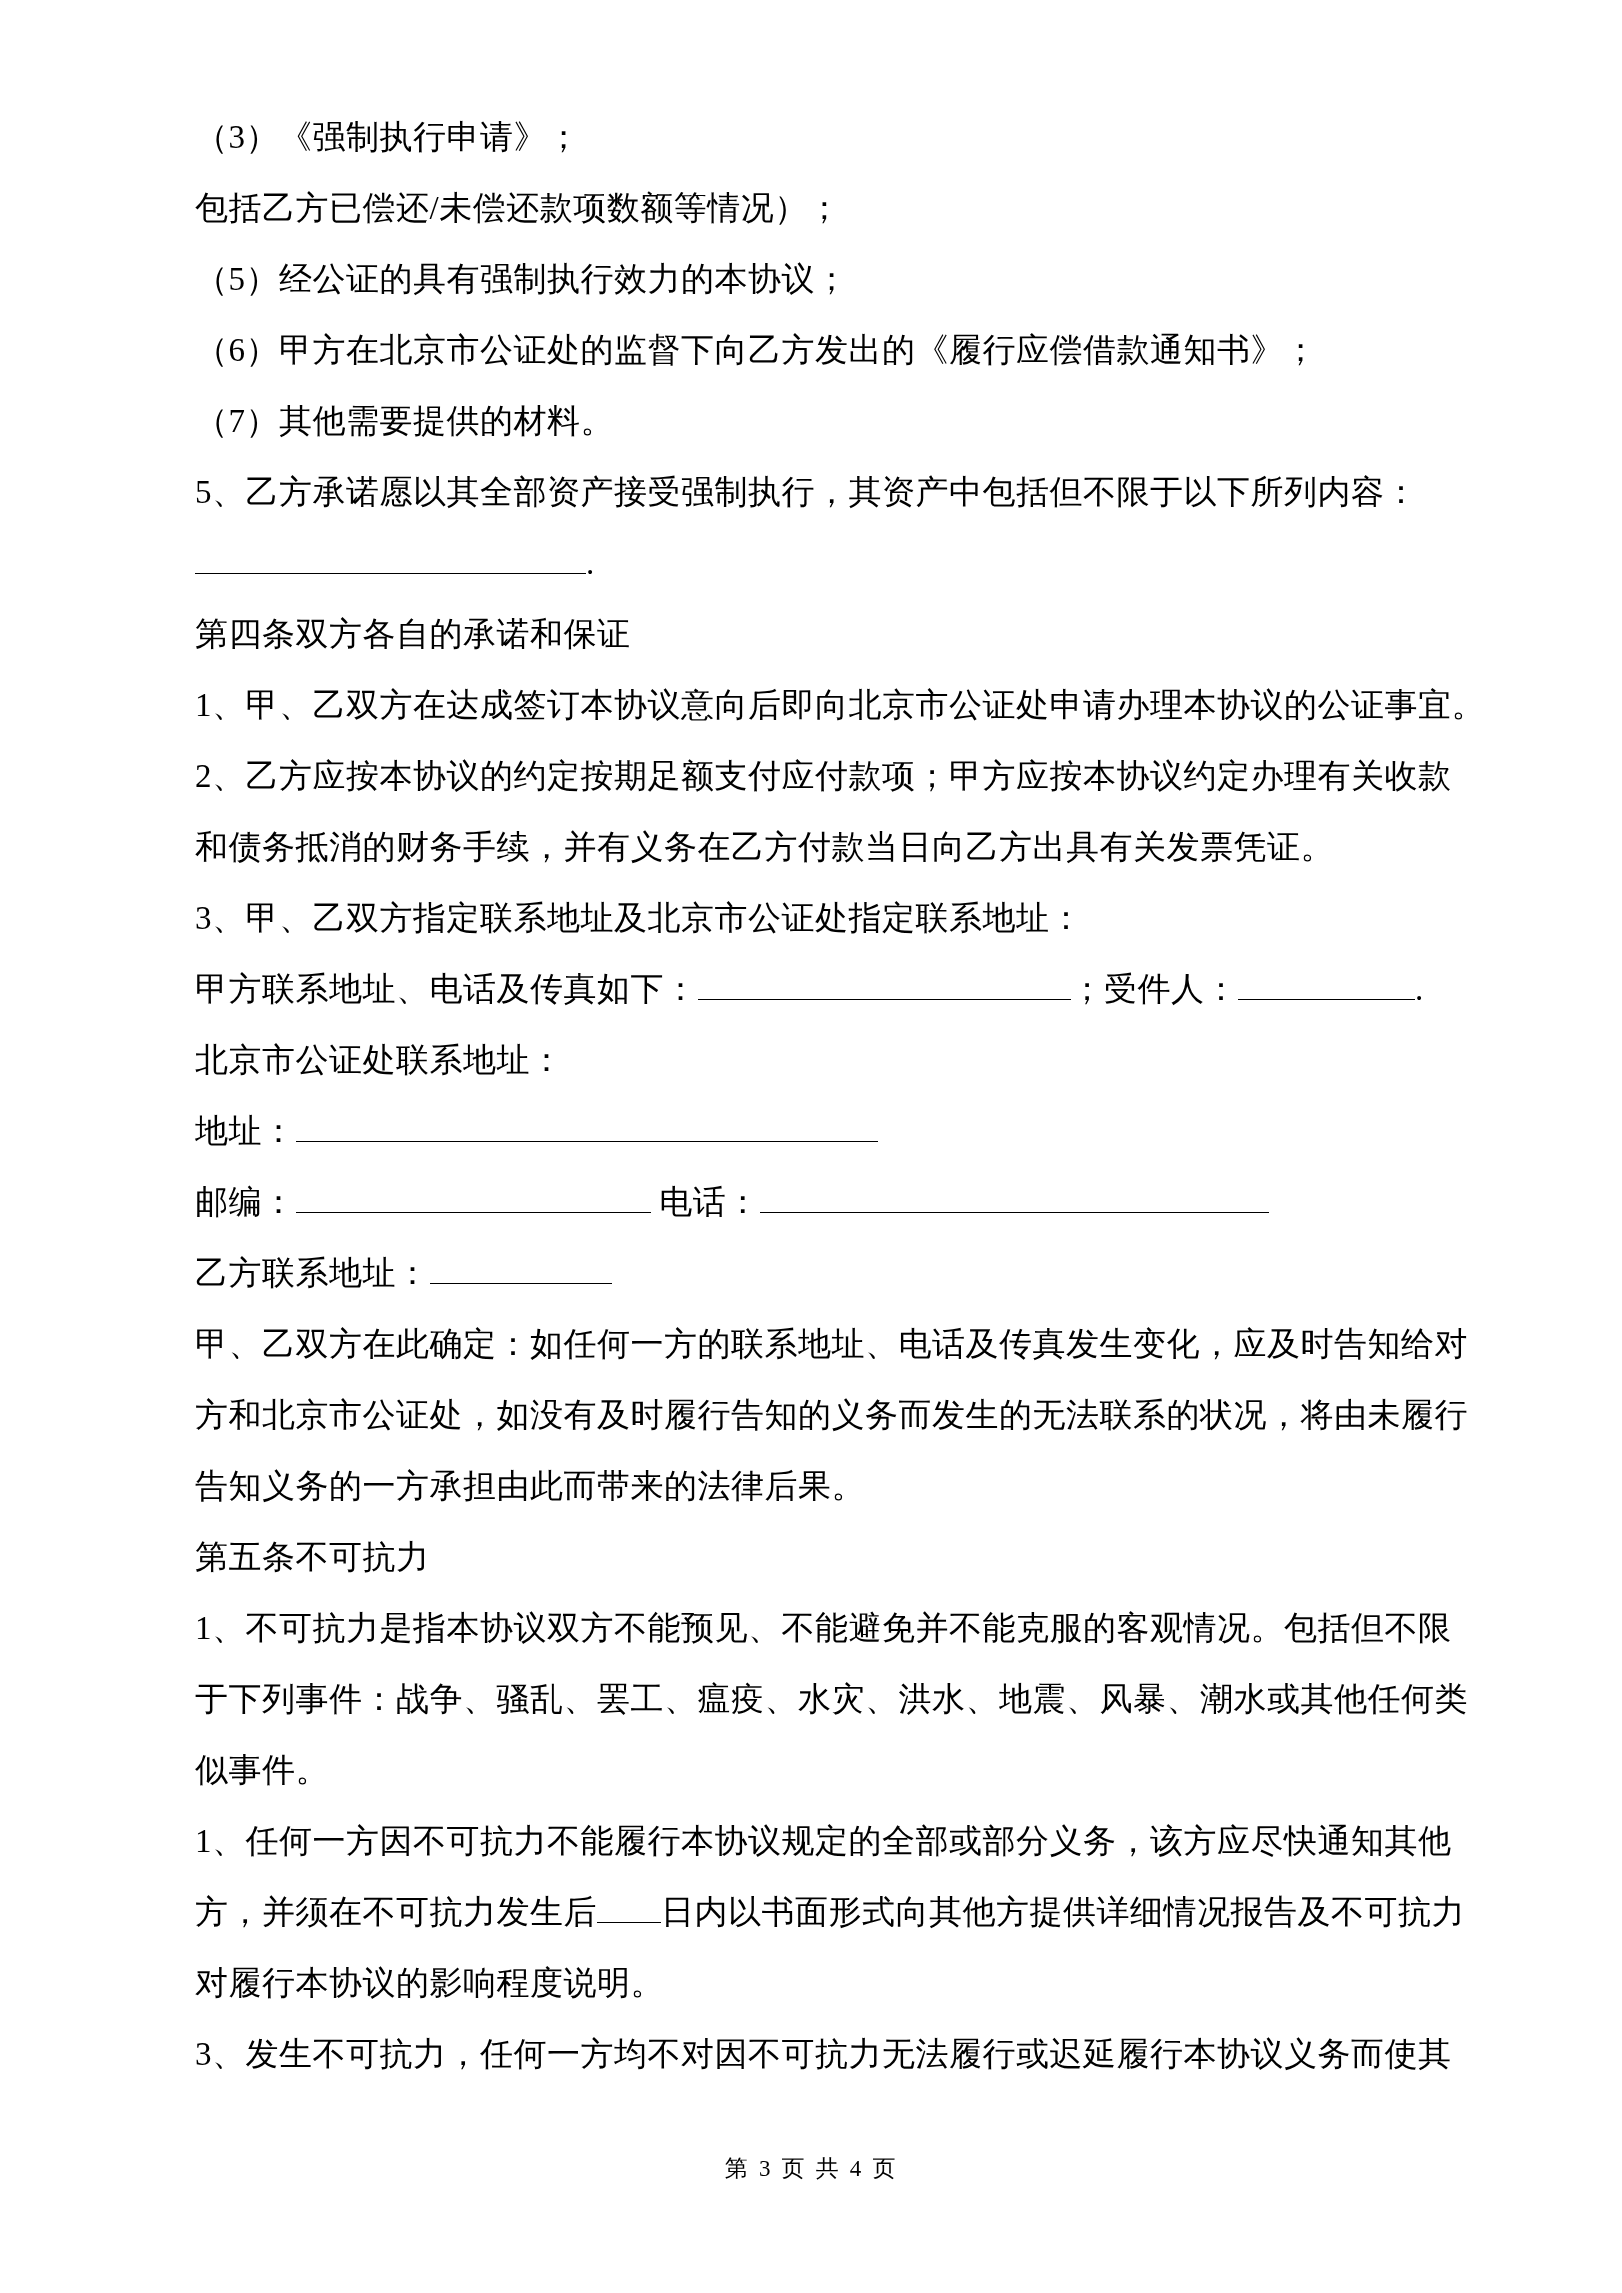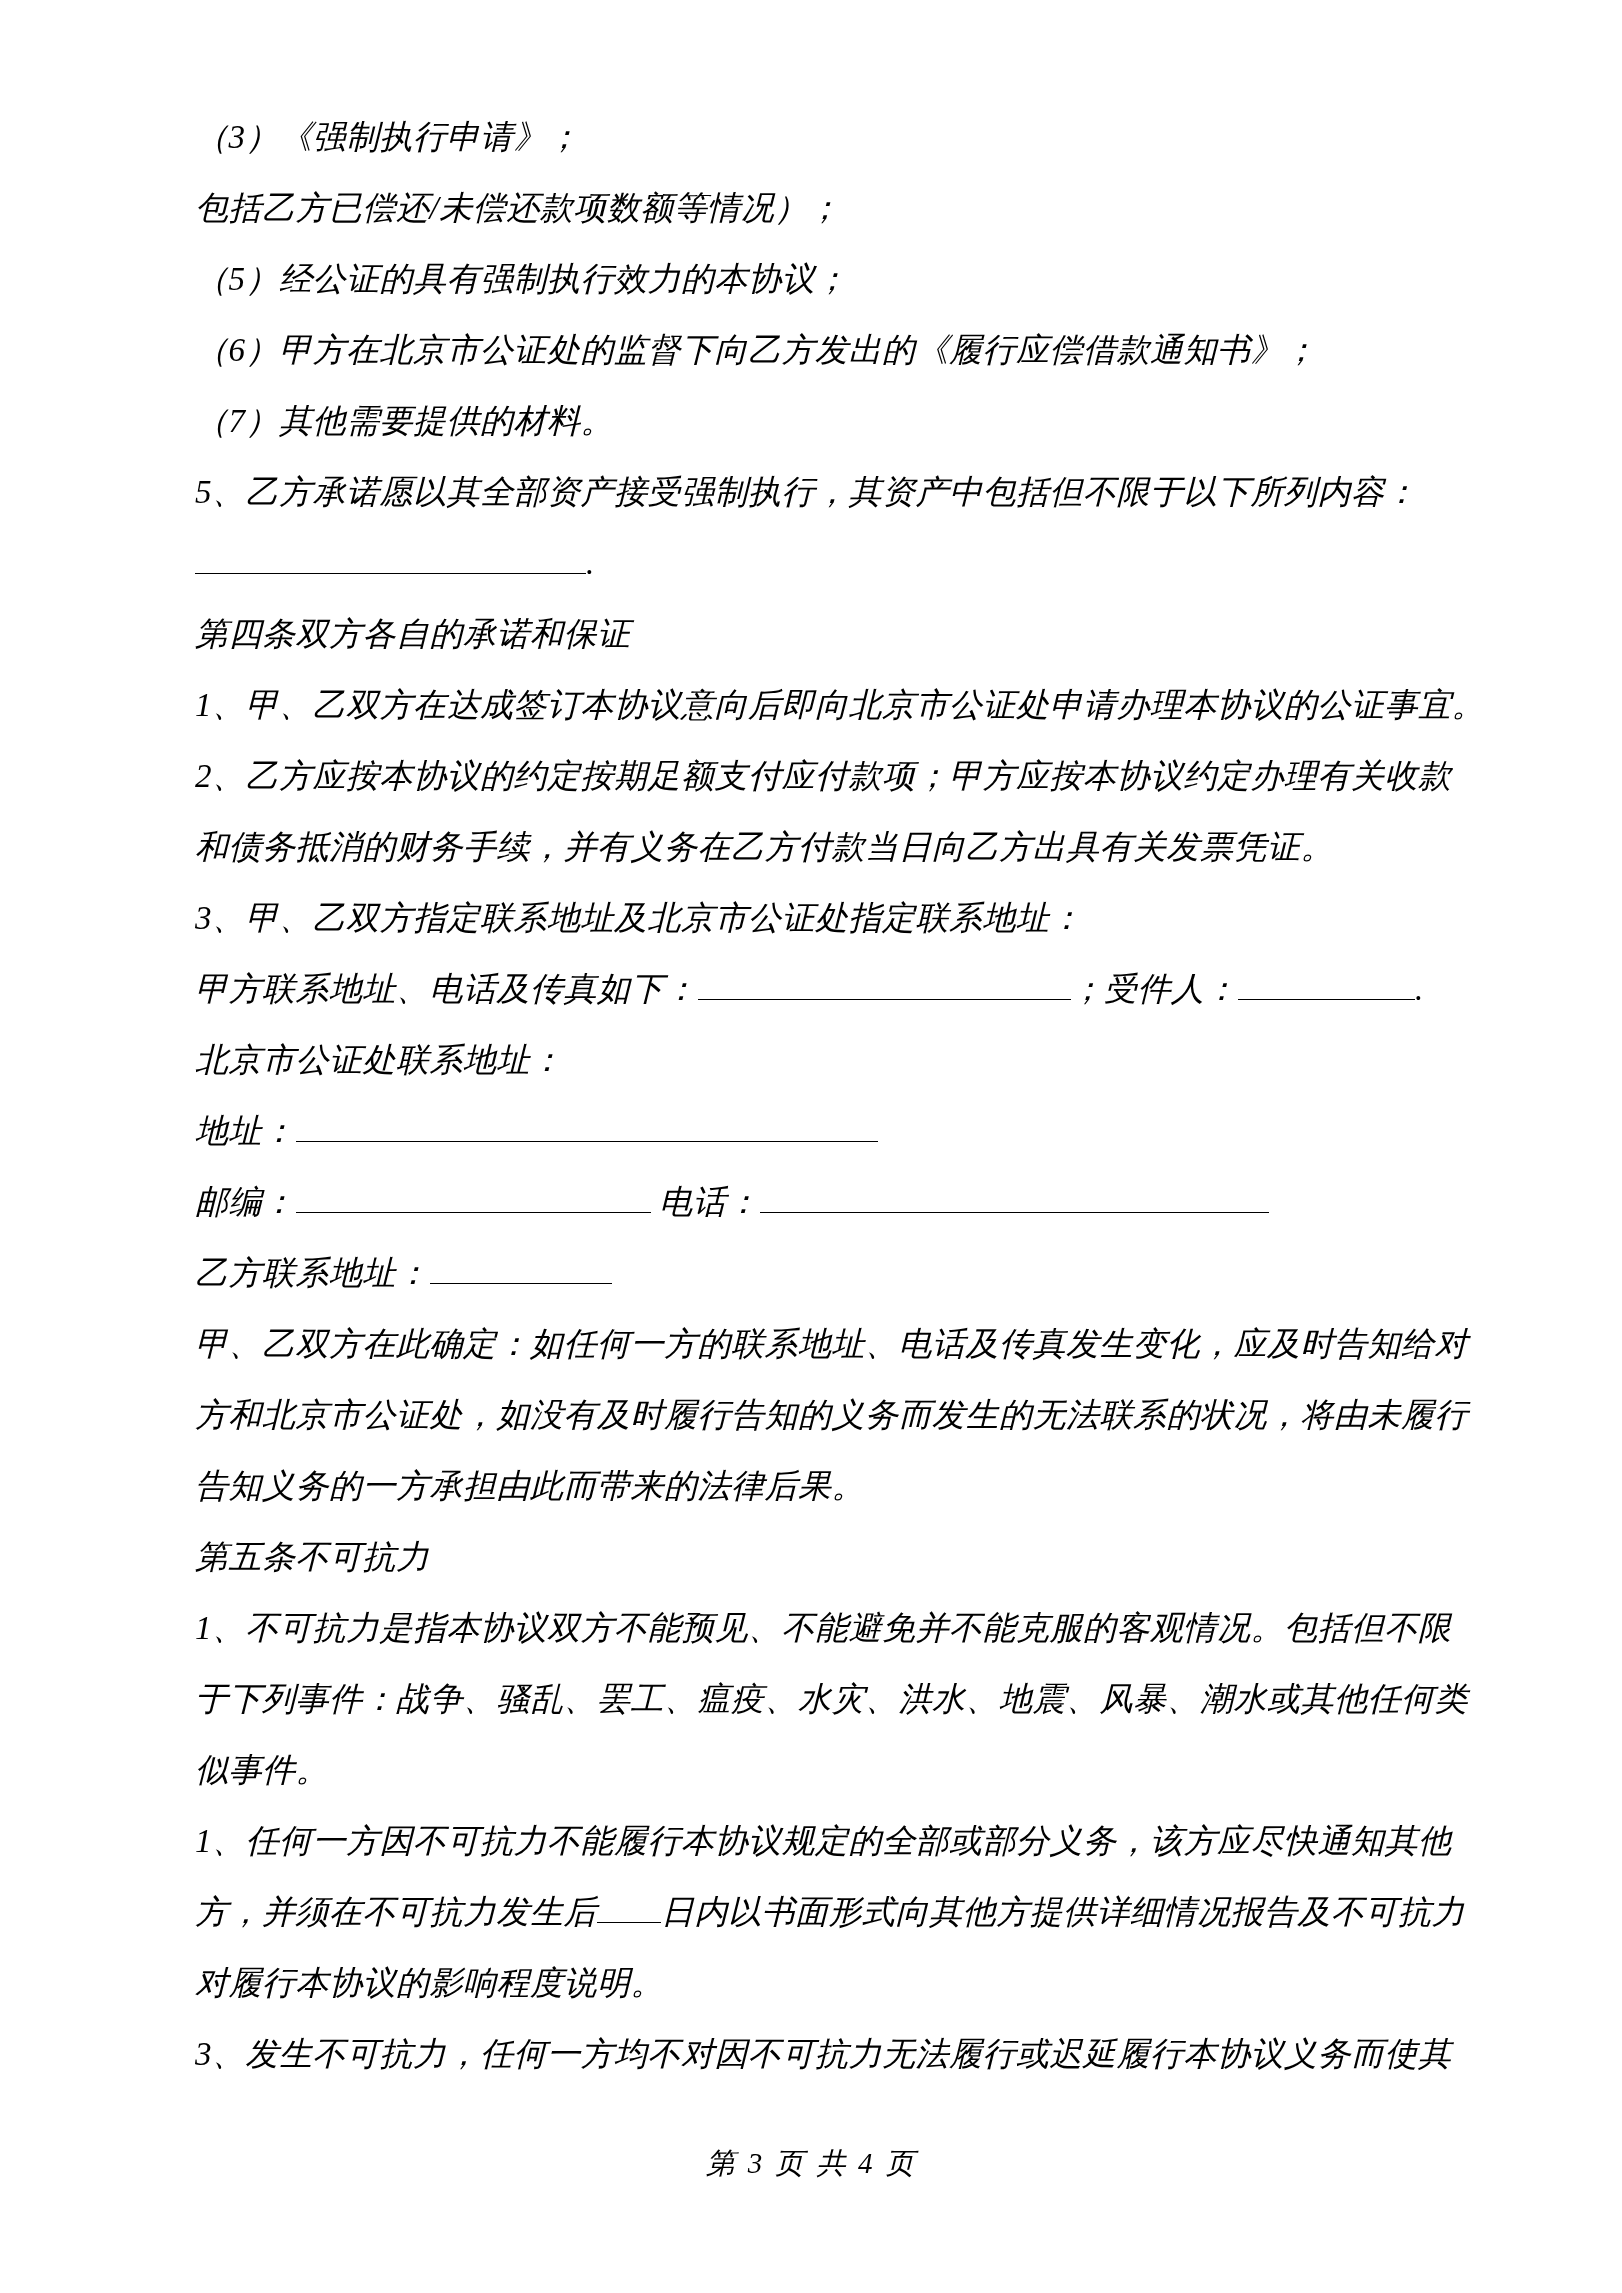--- a/index.html
+++ b/index.html
@@ -17,7 +17,6 @@
     font-size: 33px;
     box-sizing: border-box;
     overflow: hidden;
-    font-style: italic;
   }
   .doc-body {
     position: absolute;

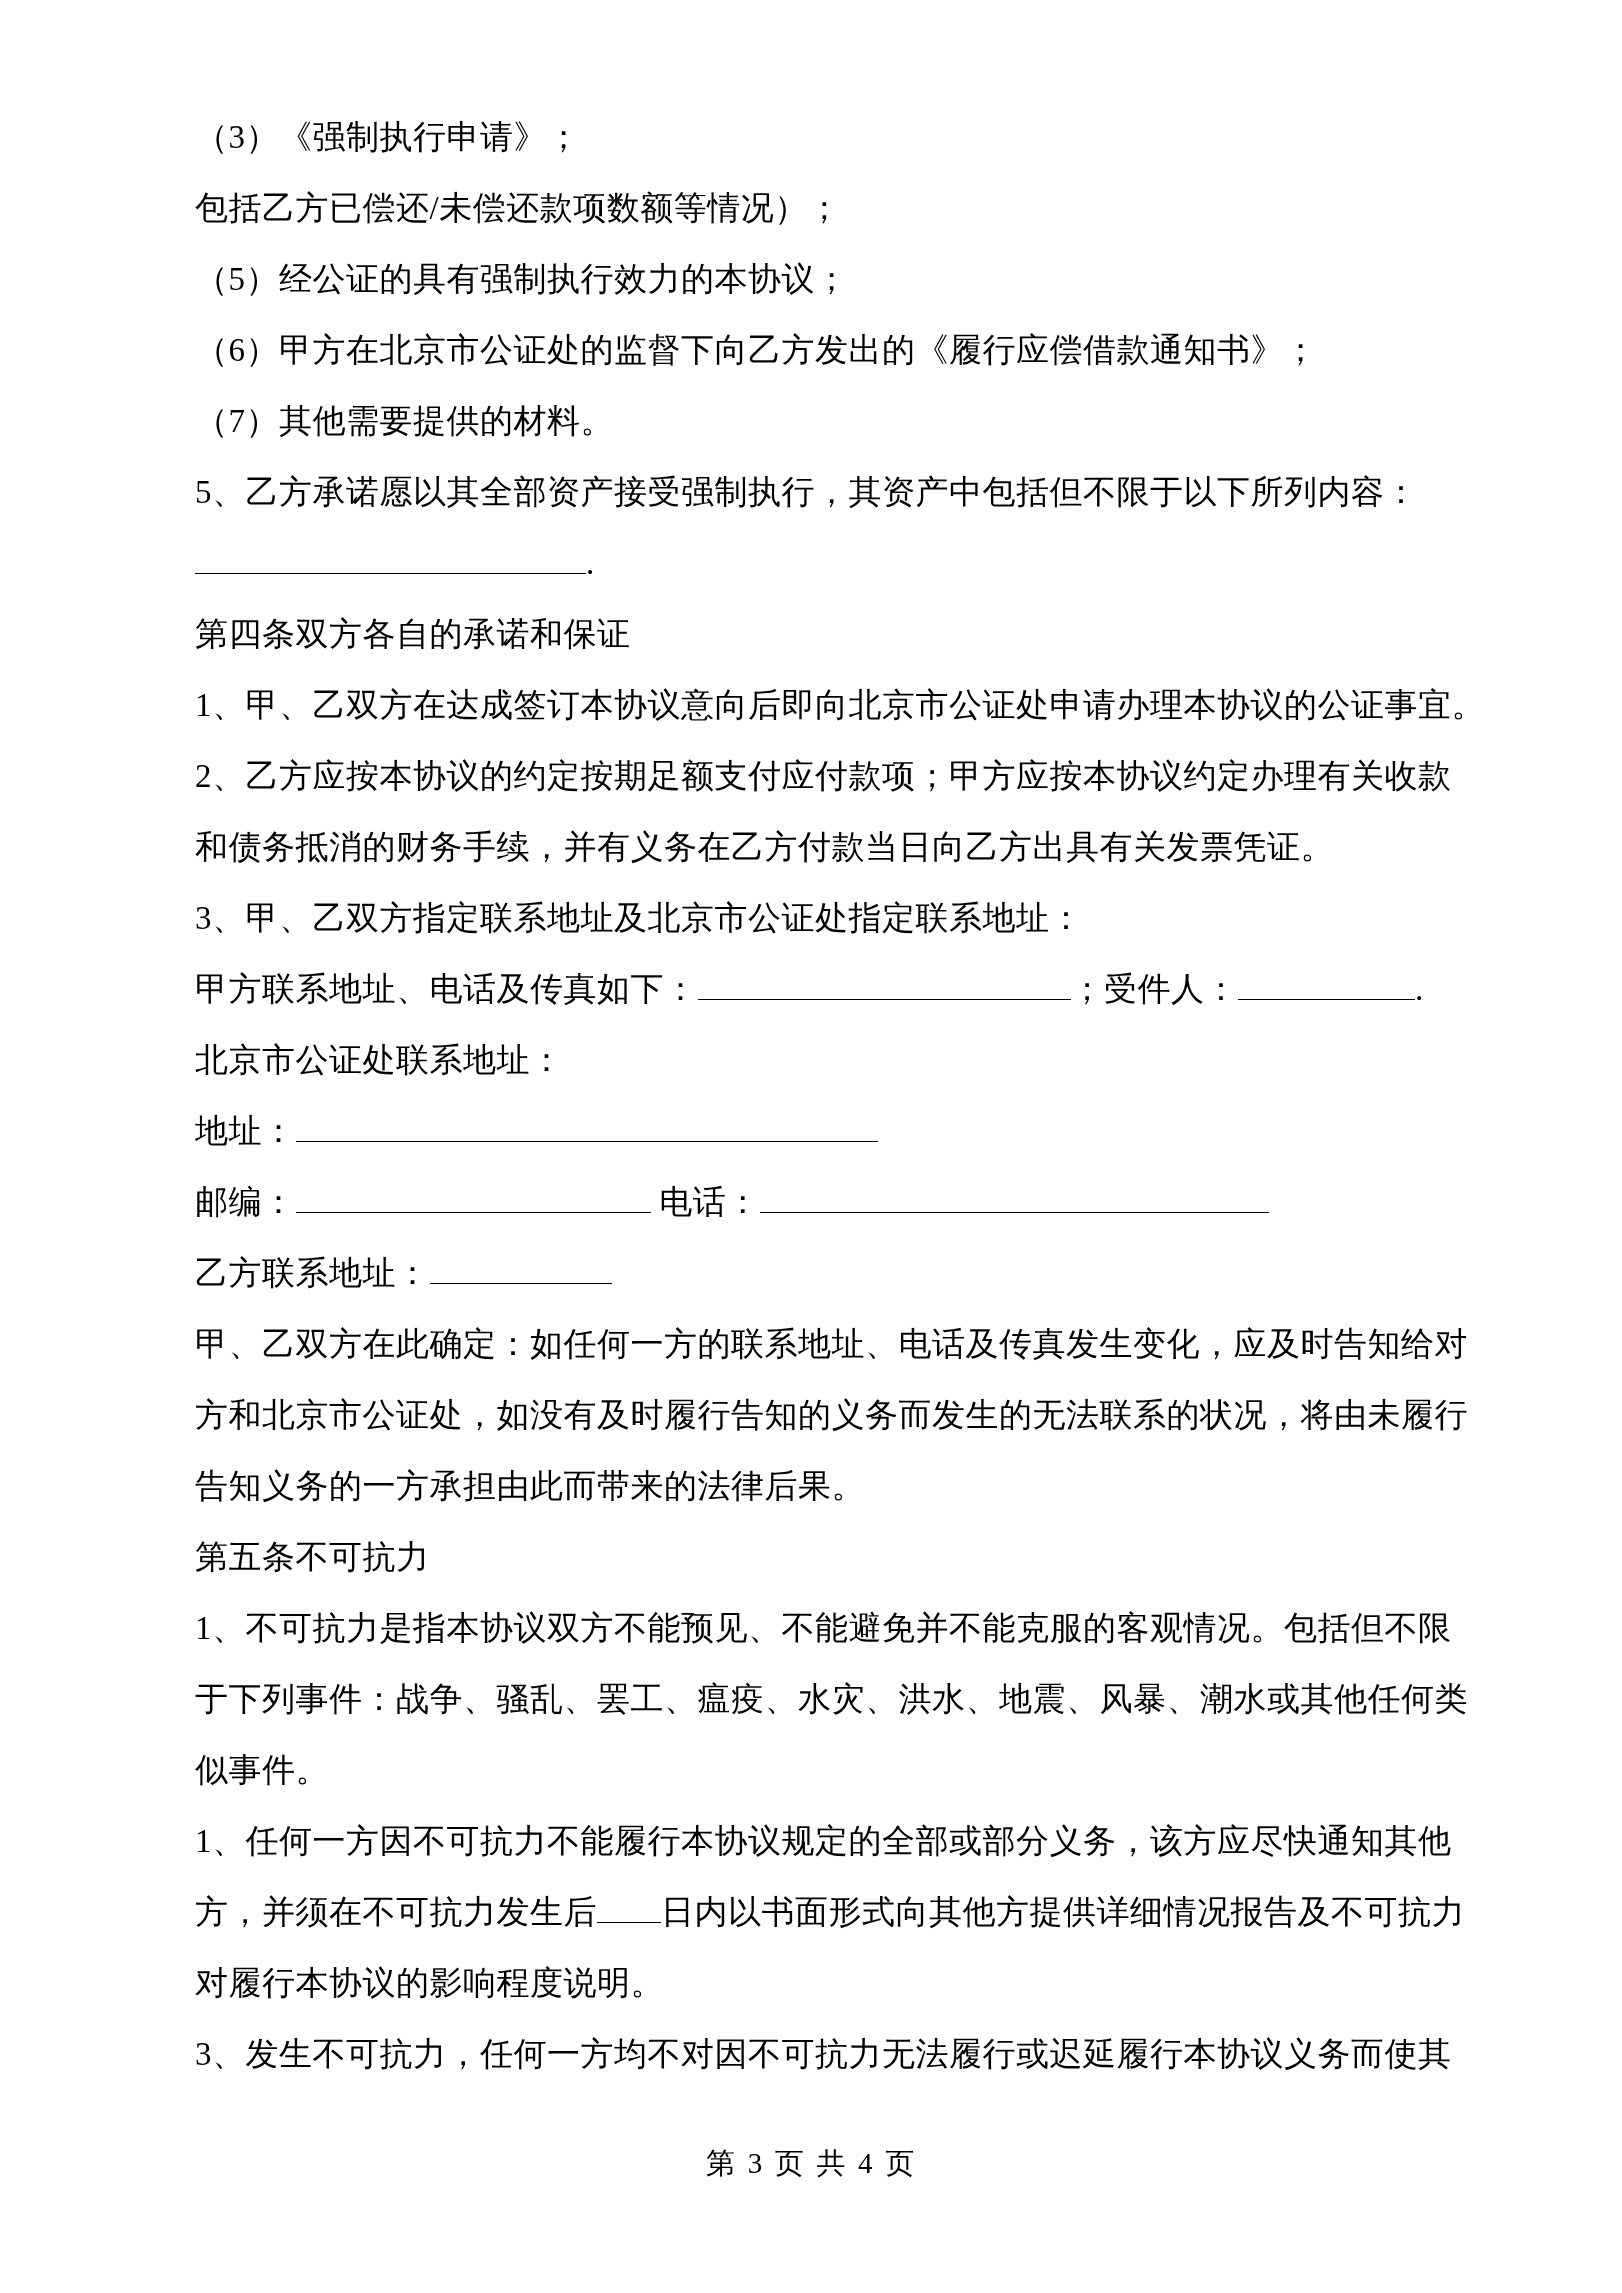--- a/index.html
+++ b/index.html
@@ -44,7 +44,7 @@
     left: 0;
     width: 100%;
     text-align: center;
-    font-size: 29px;
+    font-size: 23px;
     letter-spacing: 2.7px;
     color: #000000;
   }

